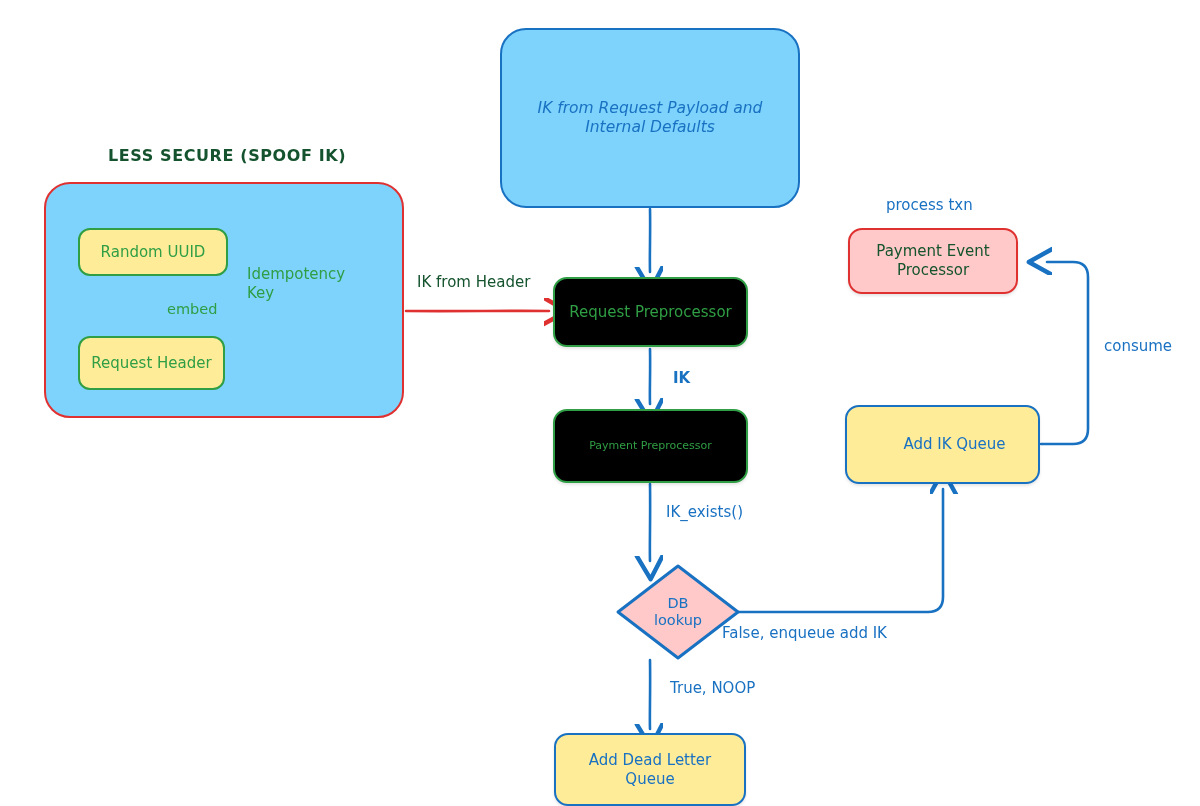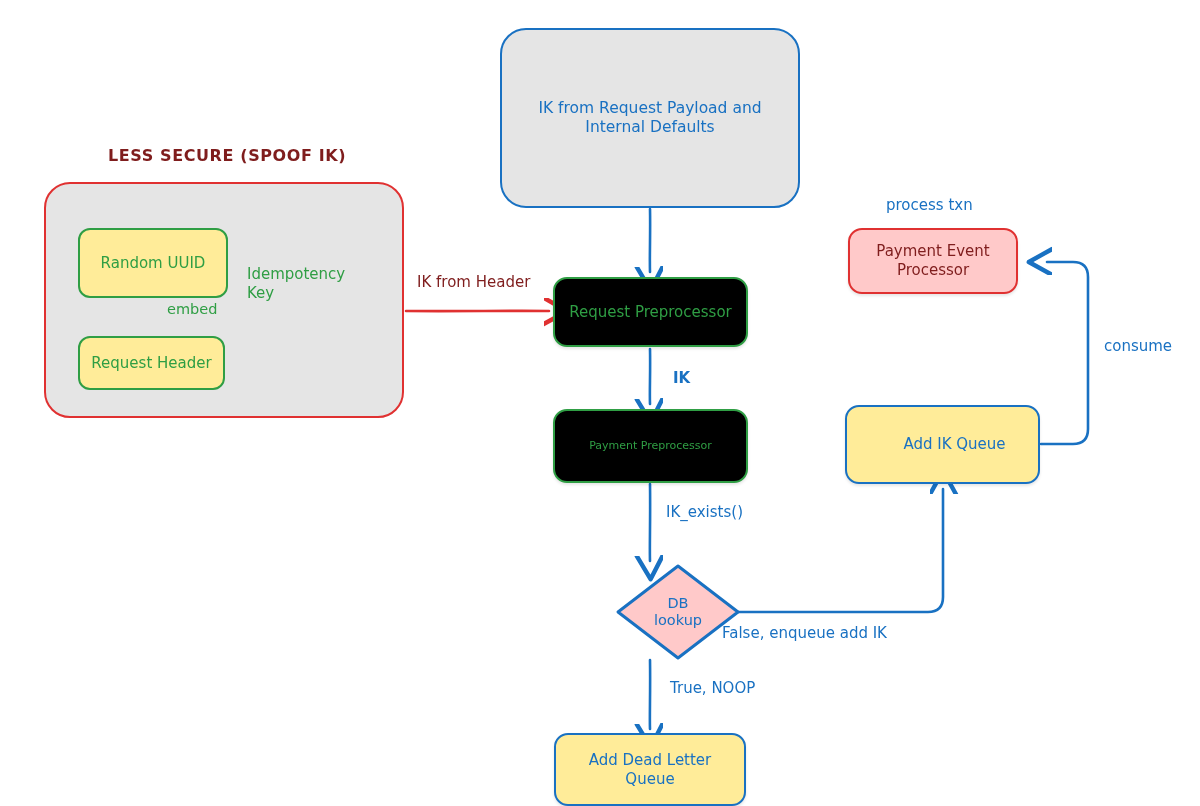--- a/index.html
+++ b/index.html
@@ -55,7 +55,7 @@
   .fill-yellow { background: #ffec99; }
   .fill-blue   { background: #000000; }
   .fill-pink   { background: #ffc9c9; }
-  .fill-white  { background: #e5e5e5; }
+  .fill-white  { background: #7dd3fc; font-style: italic; }
 
   .stroke-green { border: 2.5px solid #2f9e44; }
   .stroke-blue  { border: 2.5px solid #1971c2; }

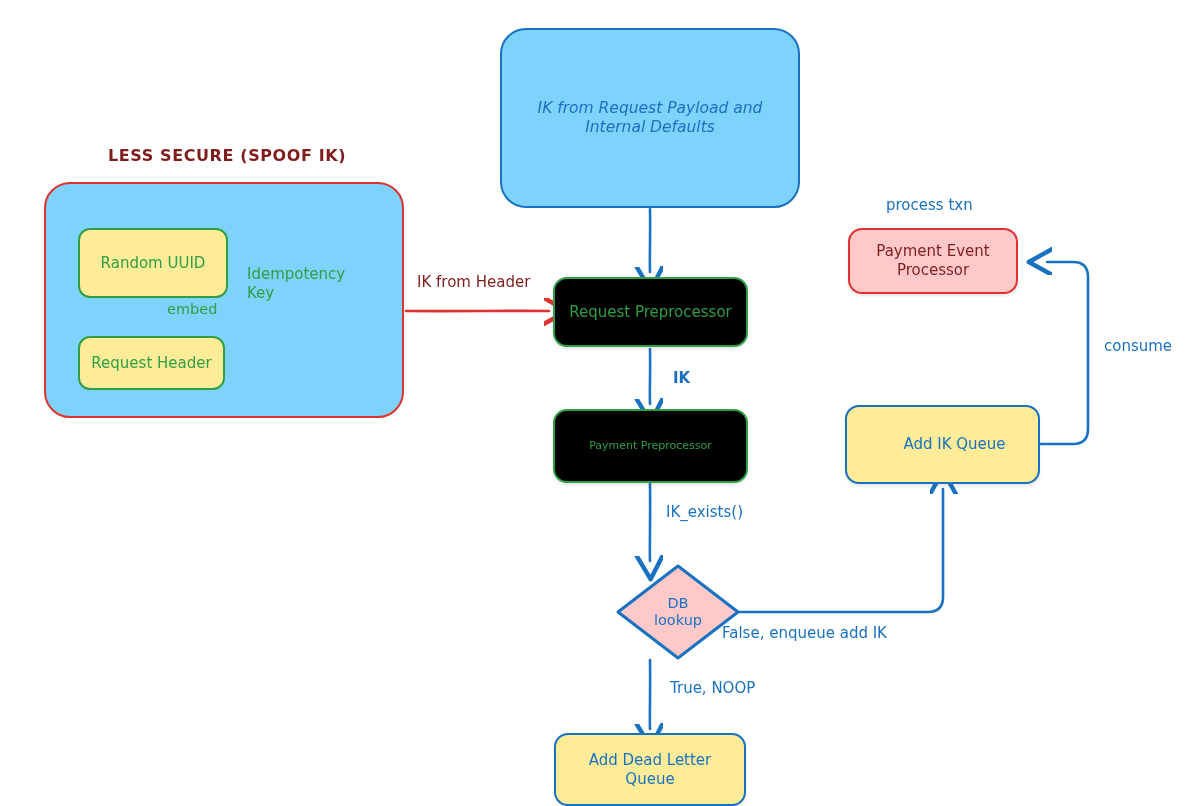--- a/index.html
+++ b/index.html
@@ -63,7 +63,7 @@
 
   .txt-green { color: #2f9e44; }
   .txt-blue  { color: #1971c2; }
-  .txt-red   { color: #7f1d1d; }
+  .txt-red   { color: #14532d; }
 
   .r-sm { border-radius: 12px; }
   .r-lg { border-radius: 22px; }

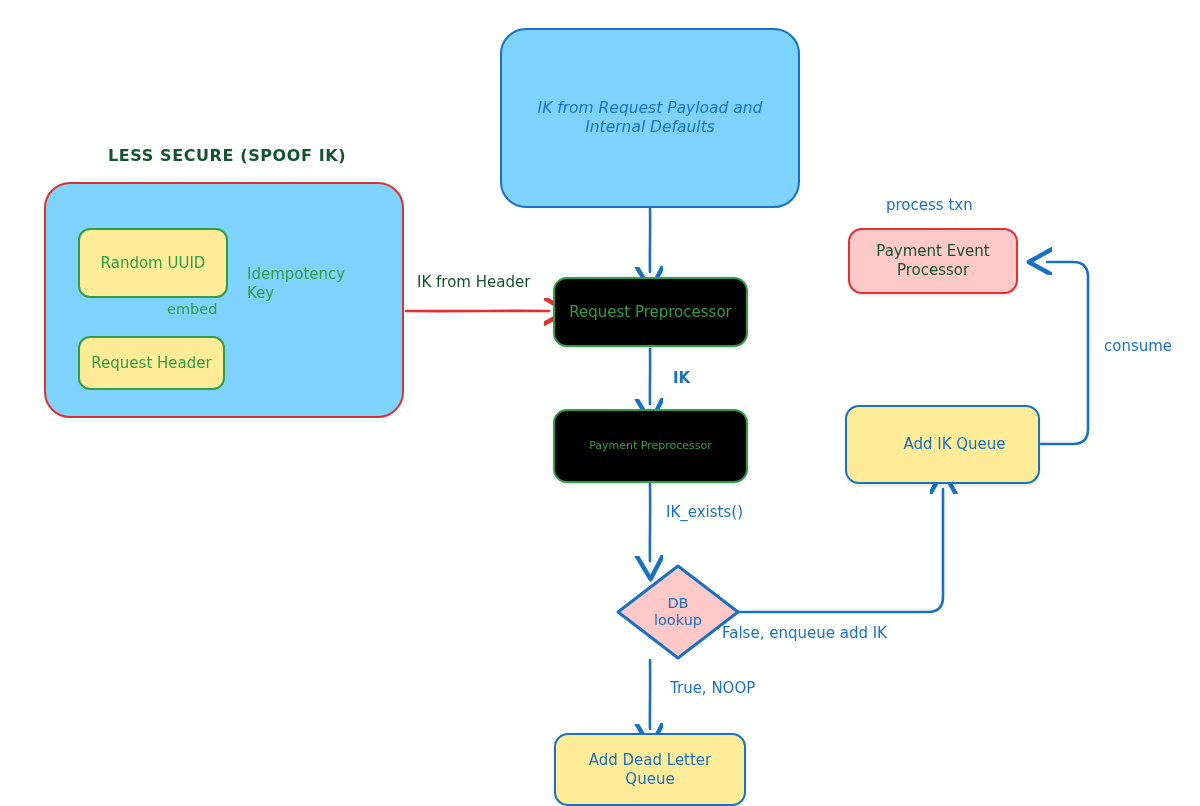--- a/index.html
+++ b/index.html
@@ -135,7 +135,7 @@
 Internal Defaults</span>
   </div>
 
-  <div class="node fill-yellow stroke-green r-sm" style="left:78px; top:228px; width:150px; height:70px;">
+  <div class="node fill-yellow stroke-green r-sm" style="left:78px; top:228px; width:150px; height:48px;">
     <span class="node-text txt-green" style="font-size:15px;">Random UUID</span>
   </div>
 

